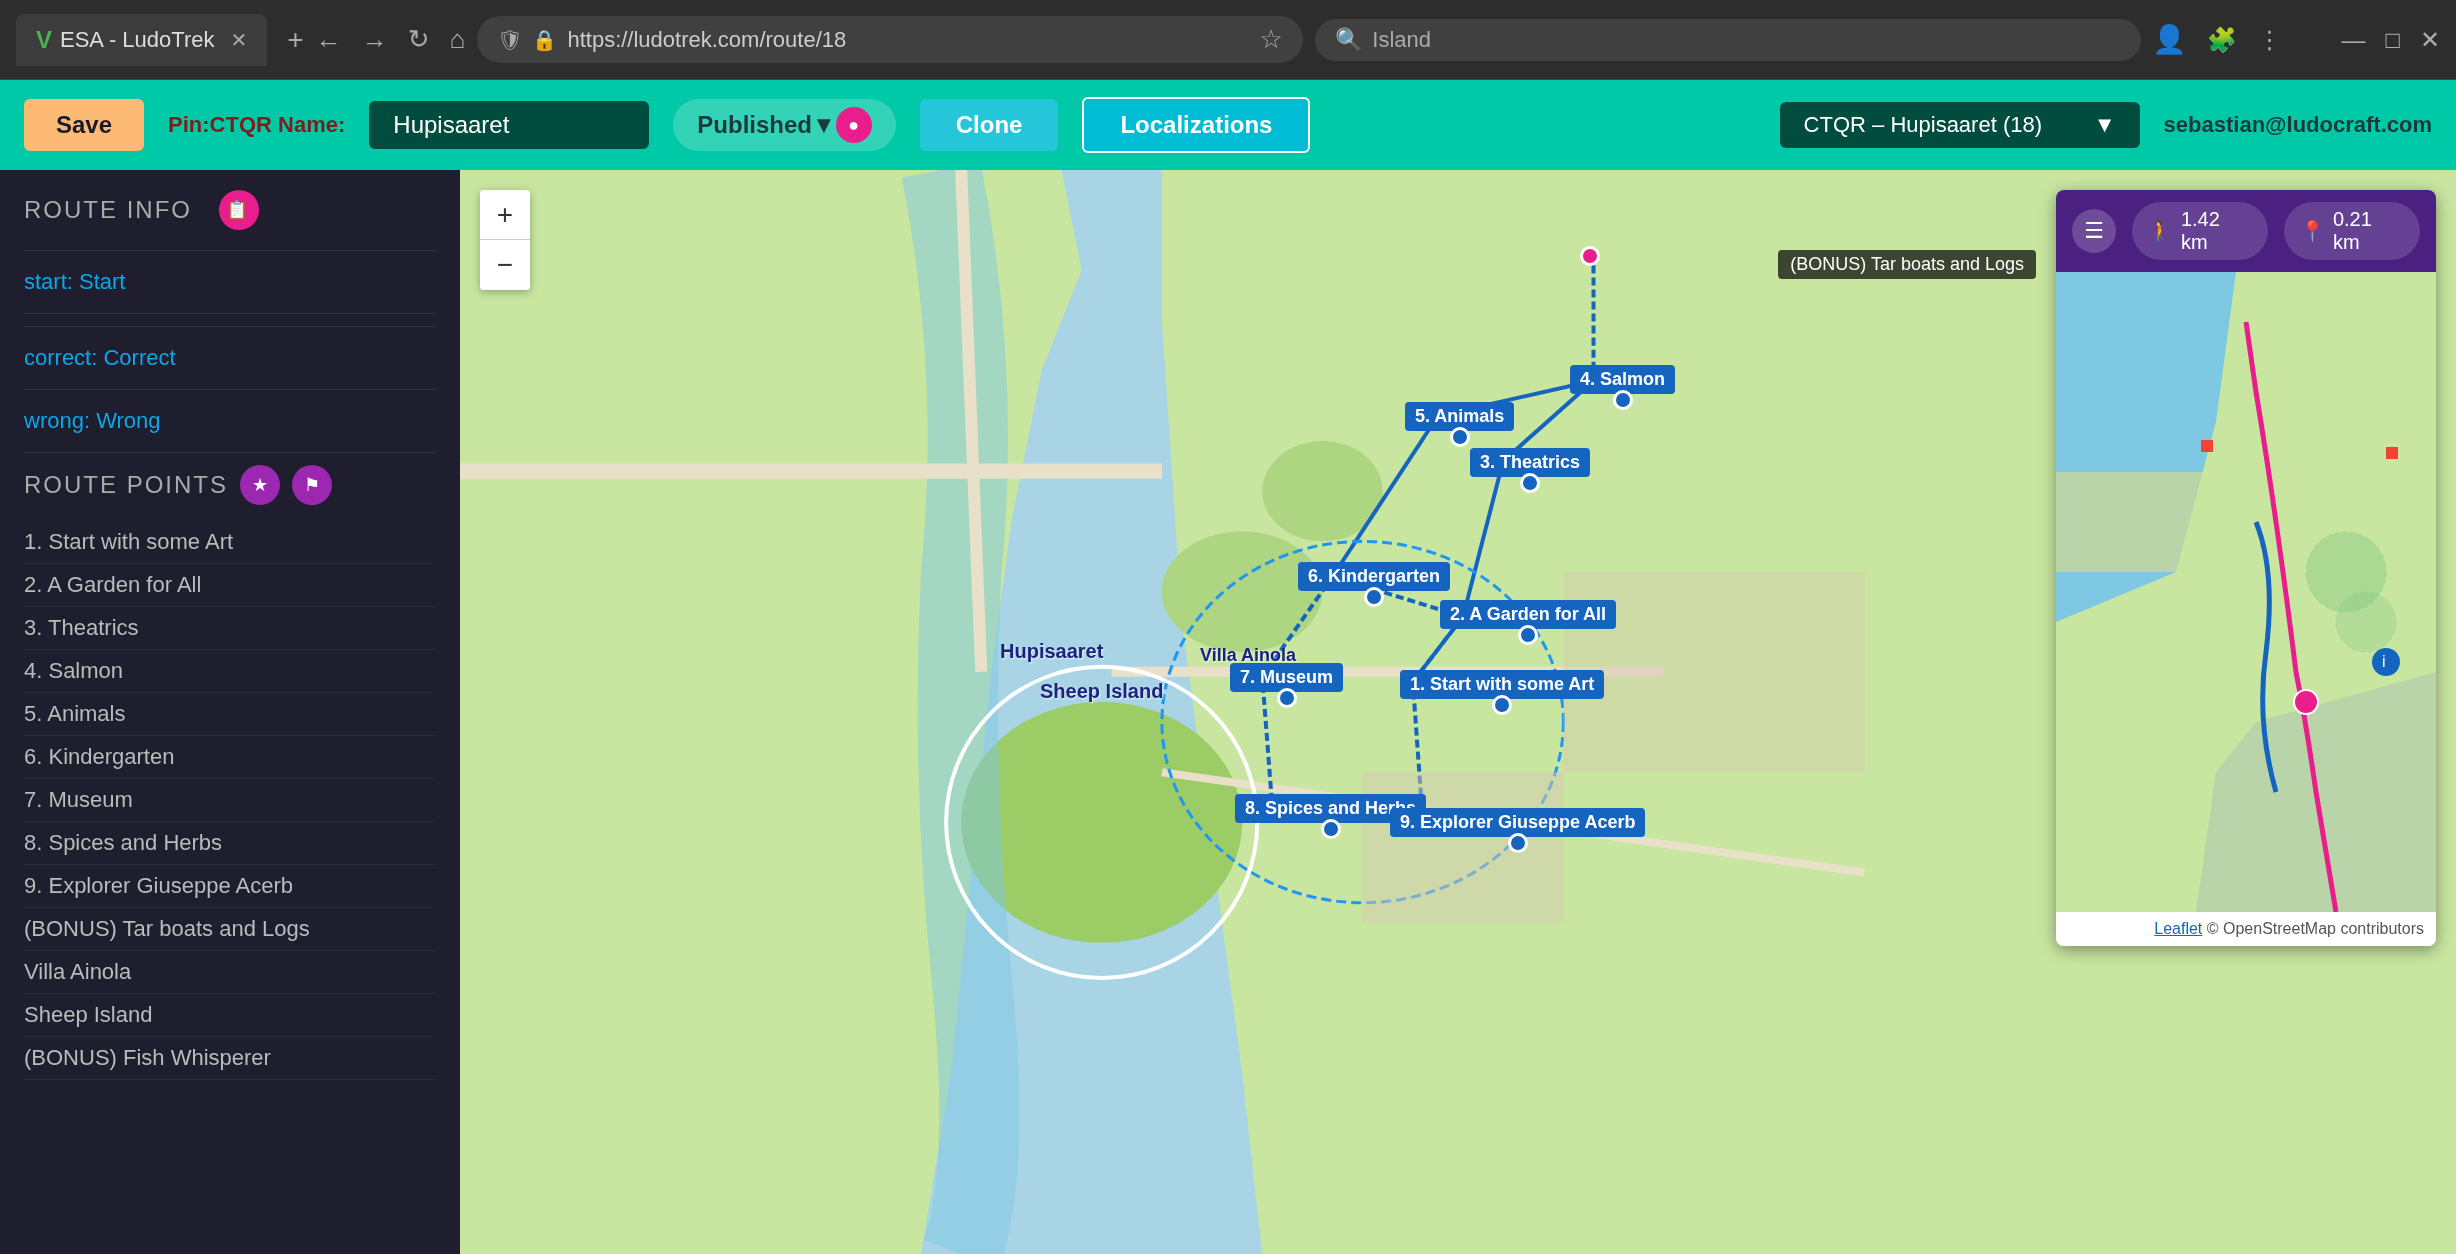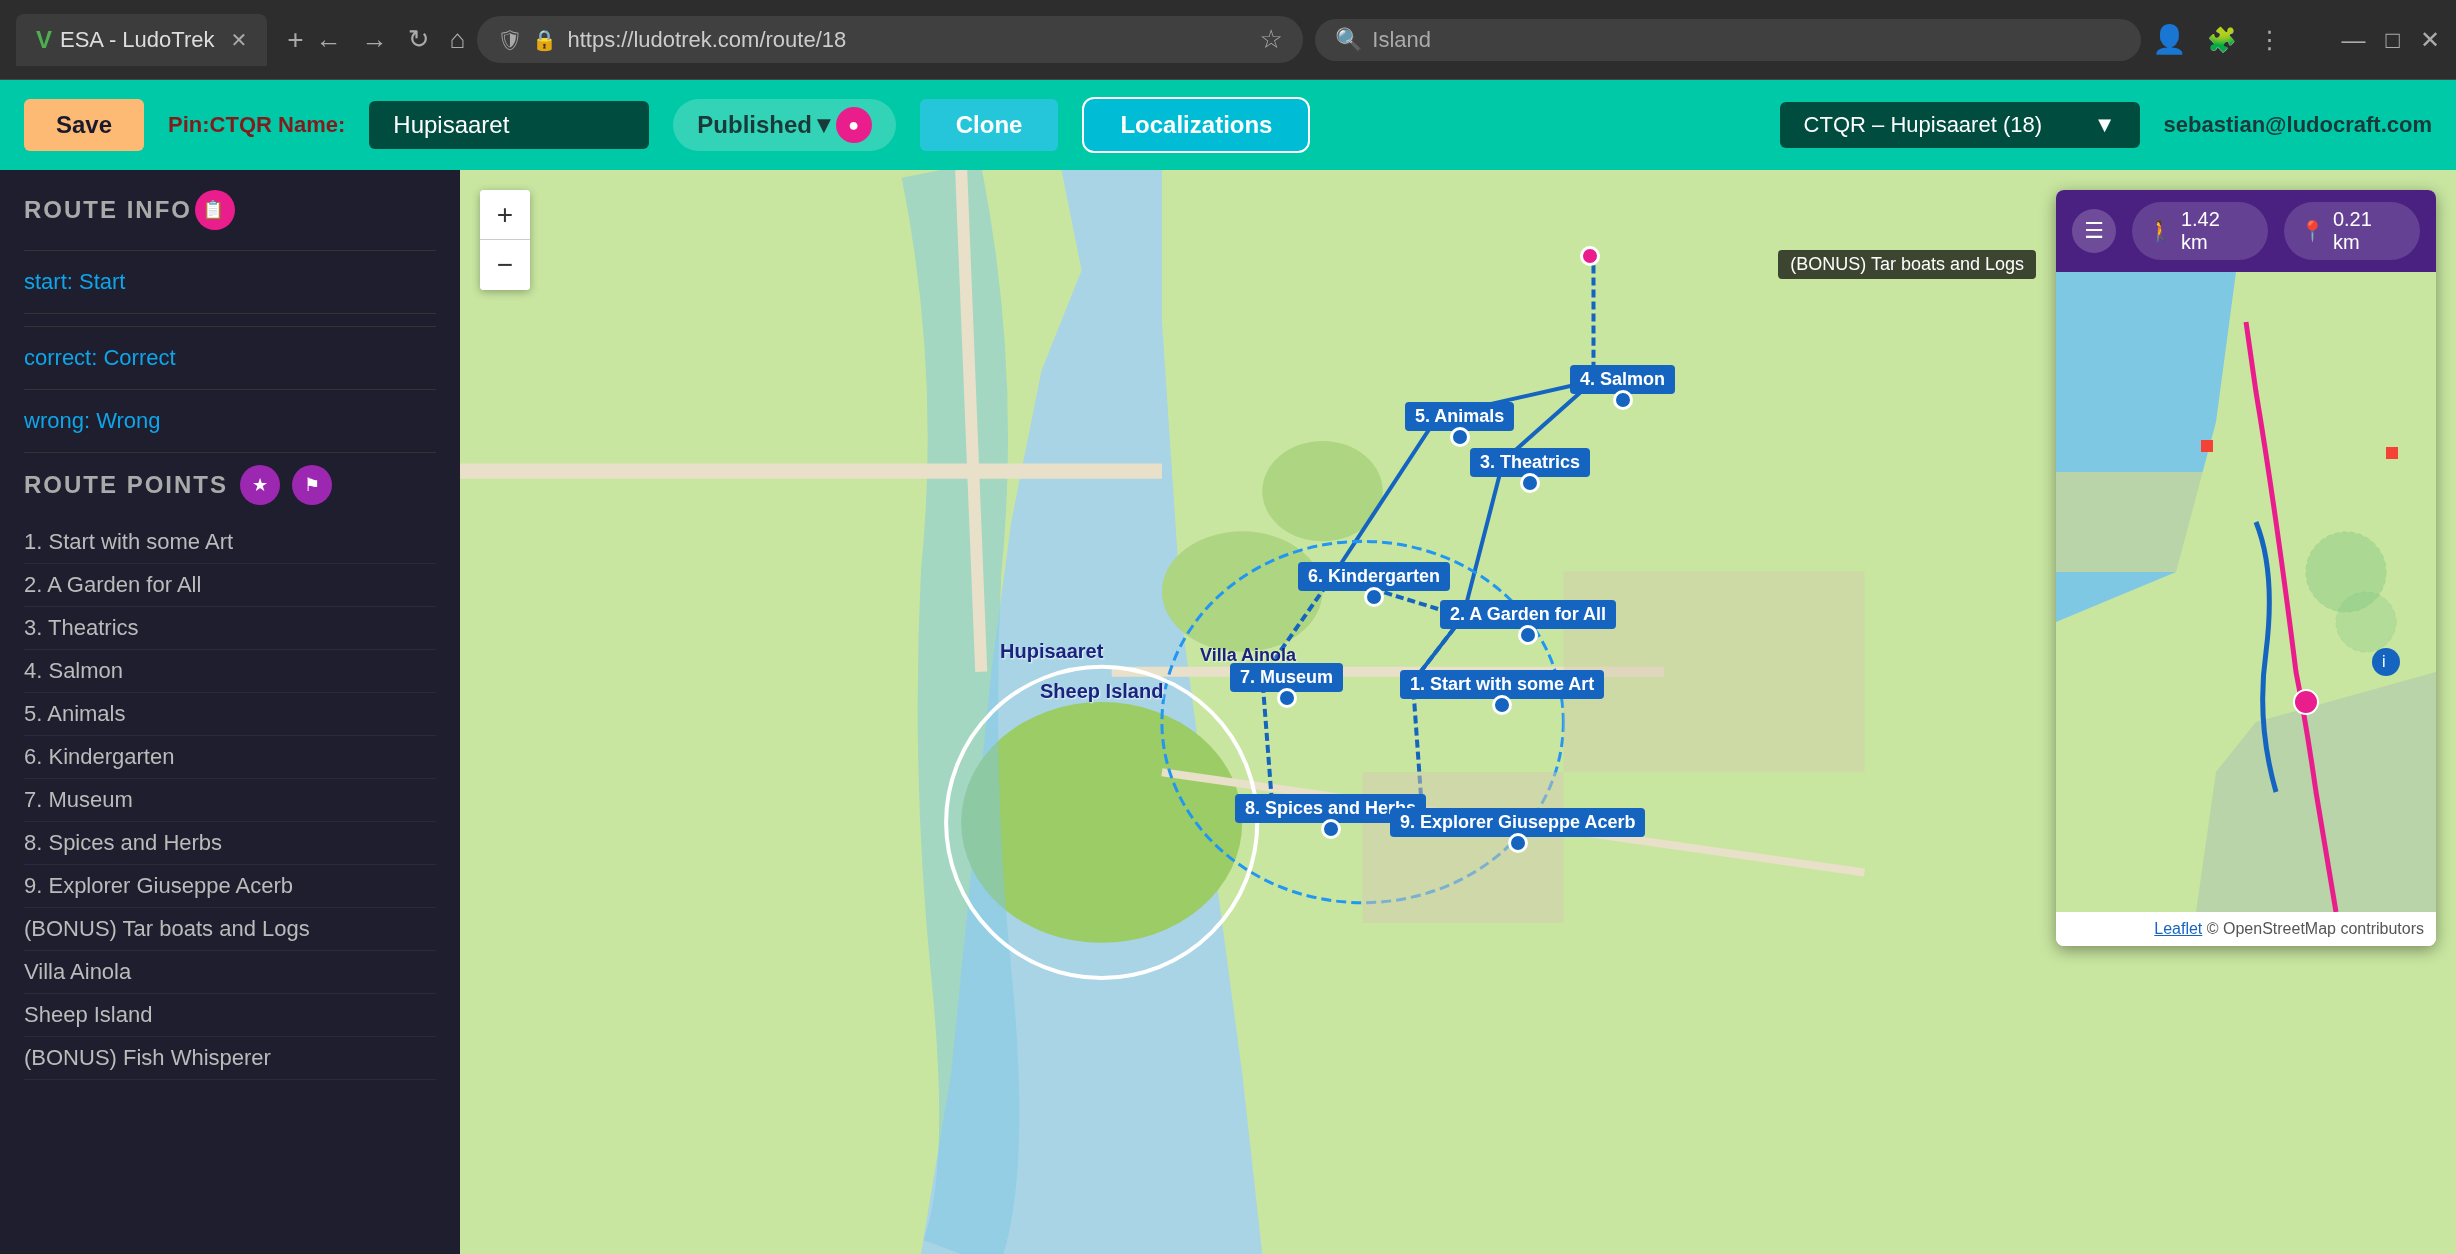--- a/index.html
+++ b/index.html
@@ -155,7 +155,7 @@
       background: #00bcd4;
       color: #fff;
       border: none;
-      border-radius: 12px;
+      border-radius: 6px;
       padding: 12px 36px;
       font-size: 24px;
       font-weight: bold;

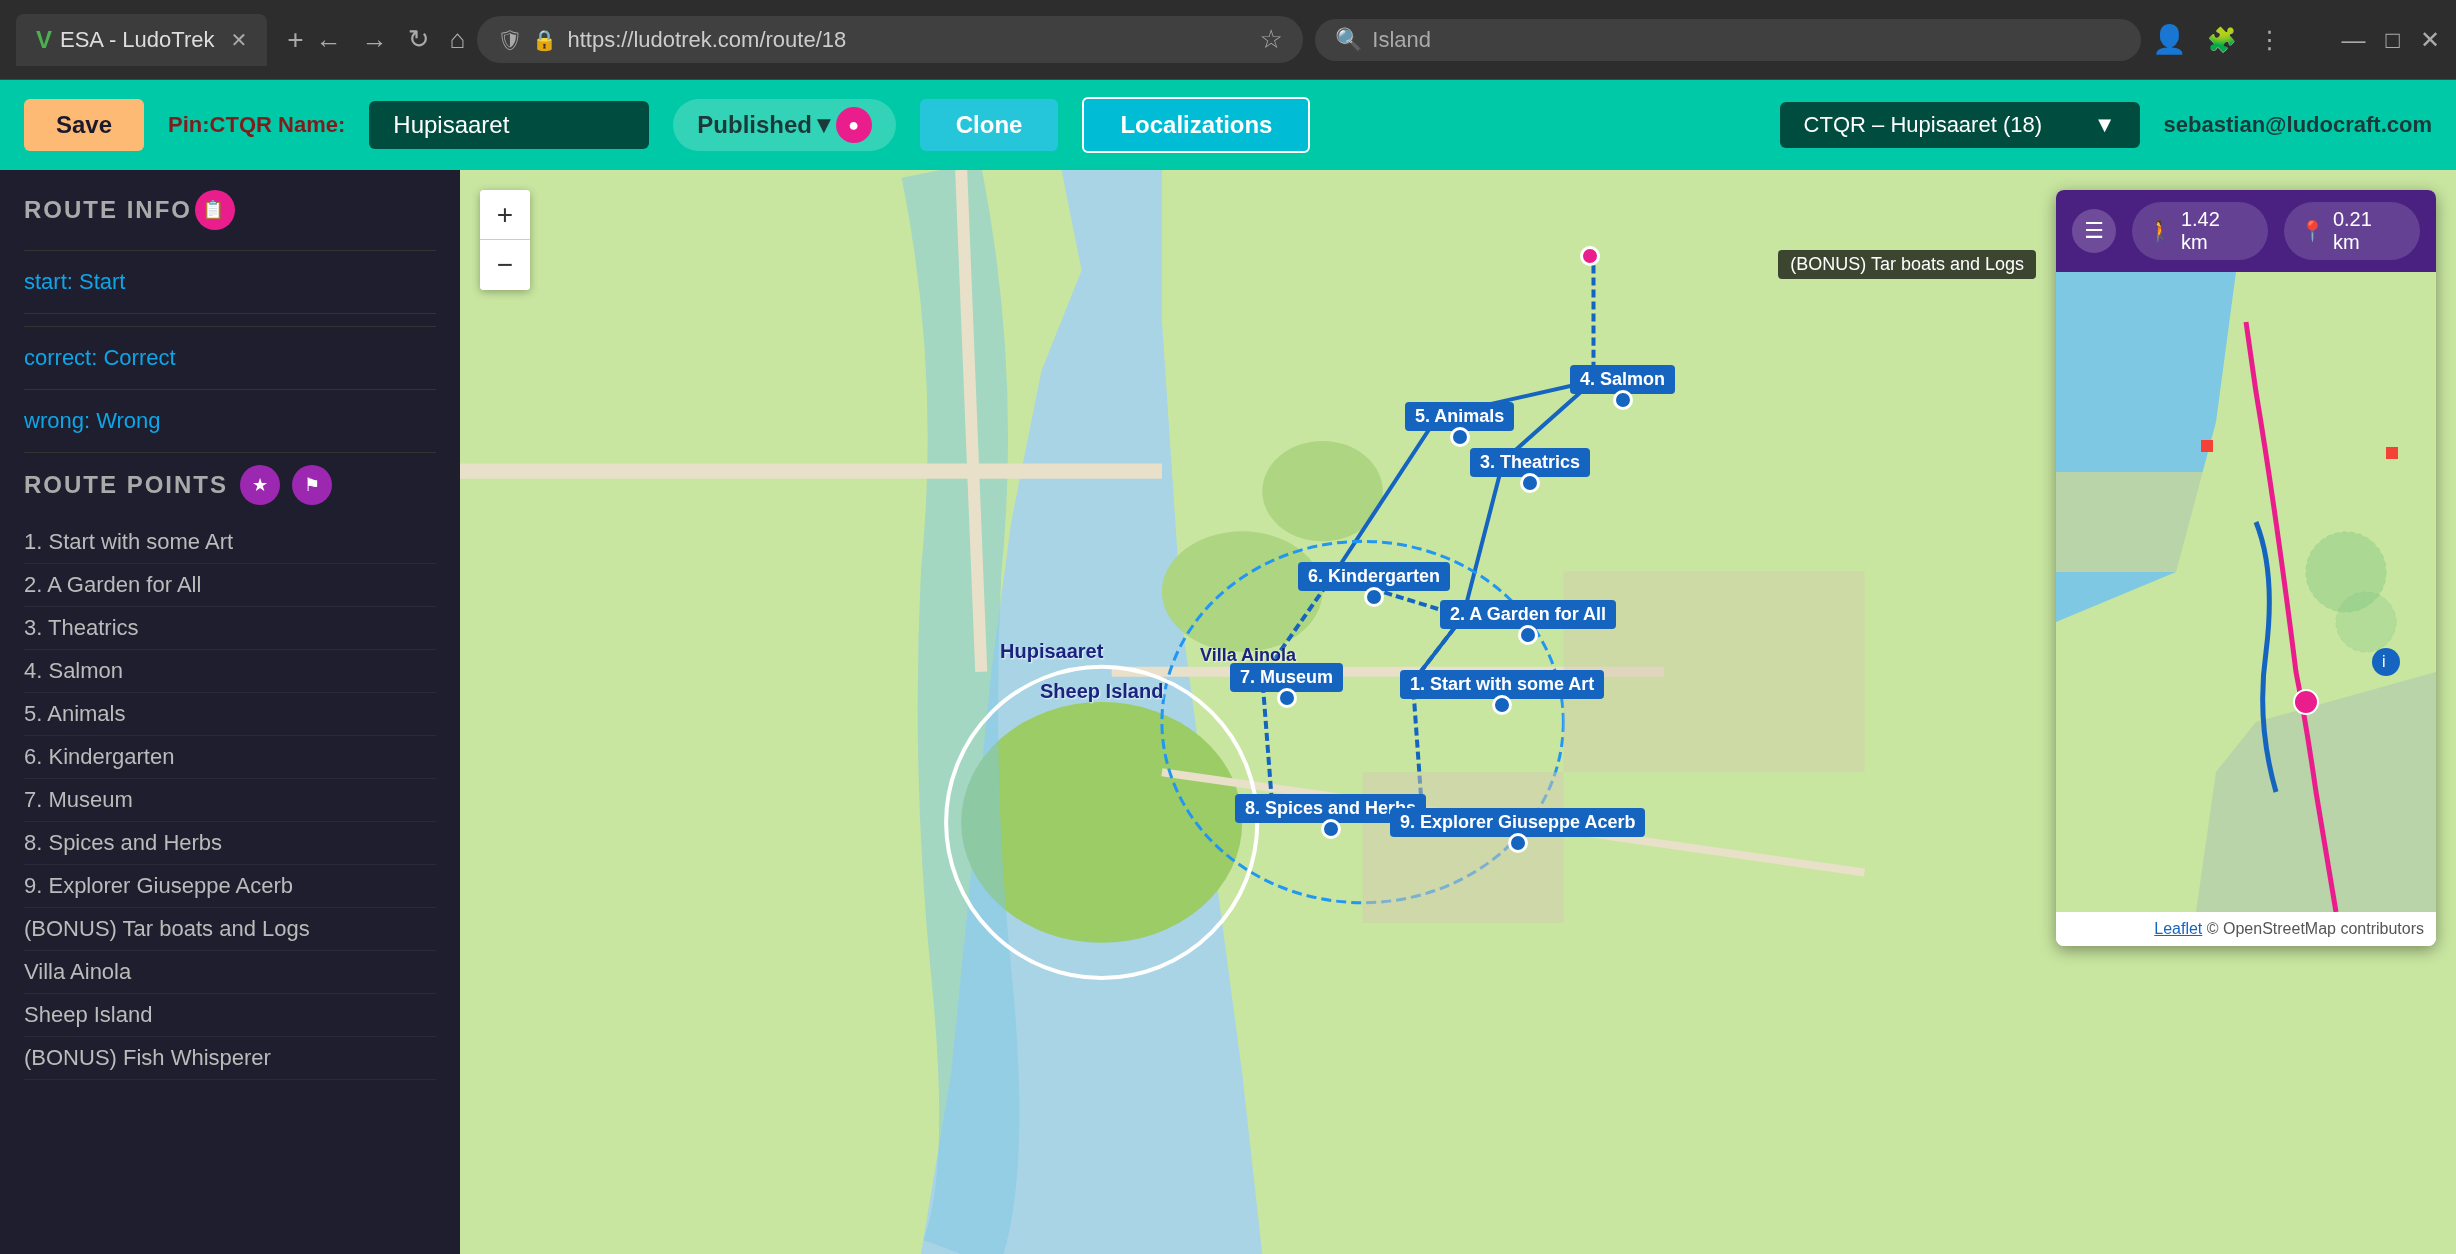--- a/index.html
+++ b/index.html
@@ -200,12 +200,12 @@
     }
     .section-title {
       font-size: 24px;
-      font-weight: bold;
+      font-weight: normal;
       color: #aaa;
       letter-spacing: 2px;
       display: flex;
       align-items: center;
-      gap: 3px;
+      gap: 27px;
       margin-bottom: 20px;
     }
     .section-icon {

